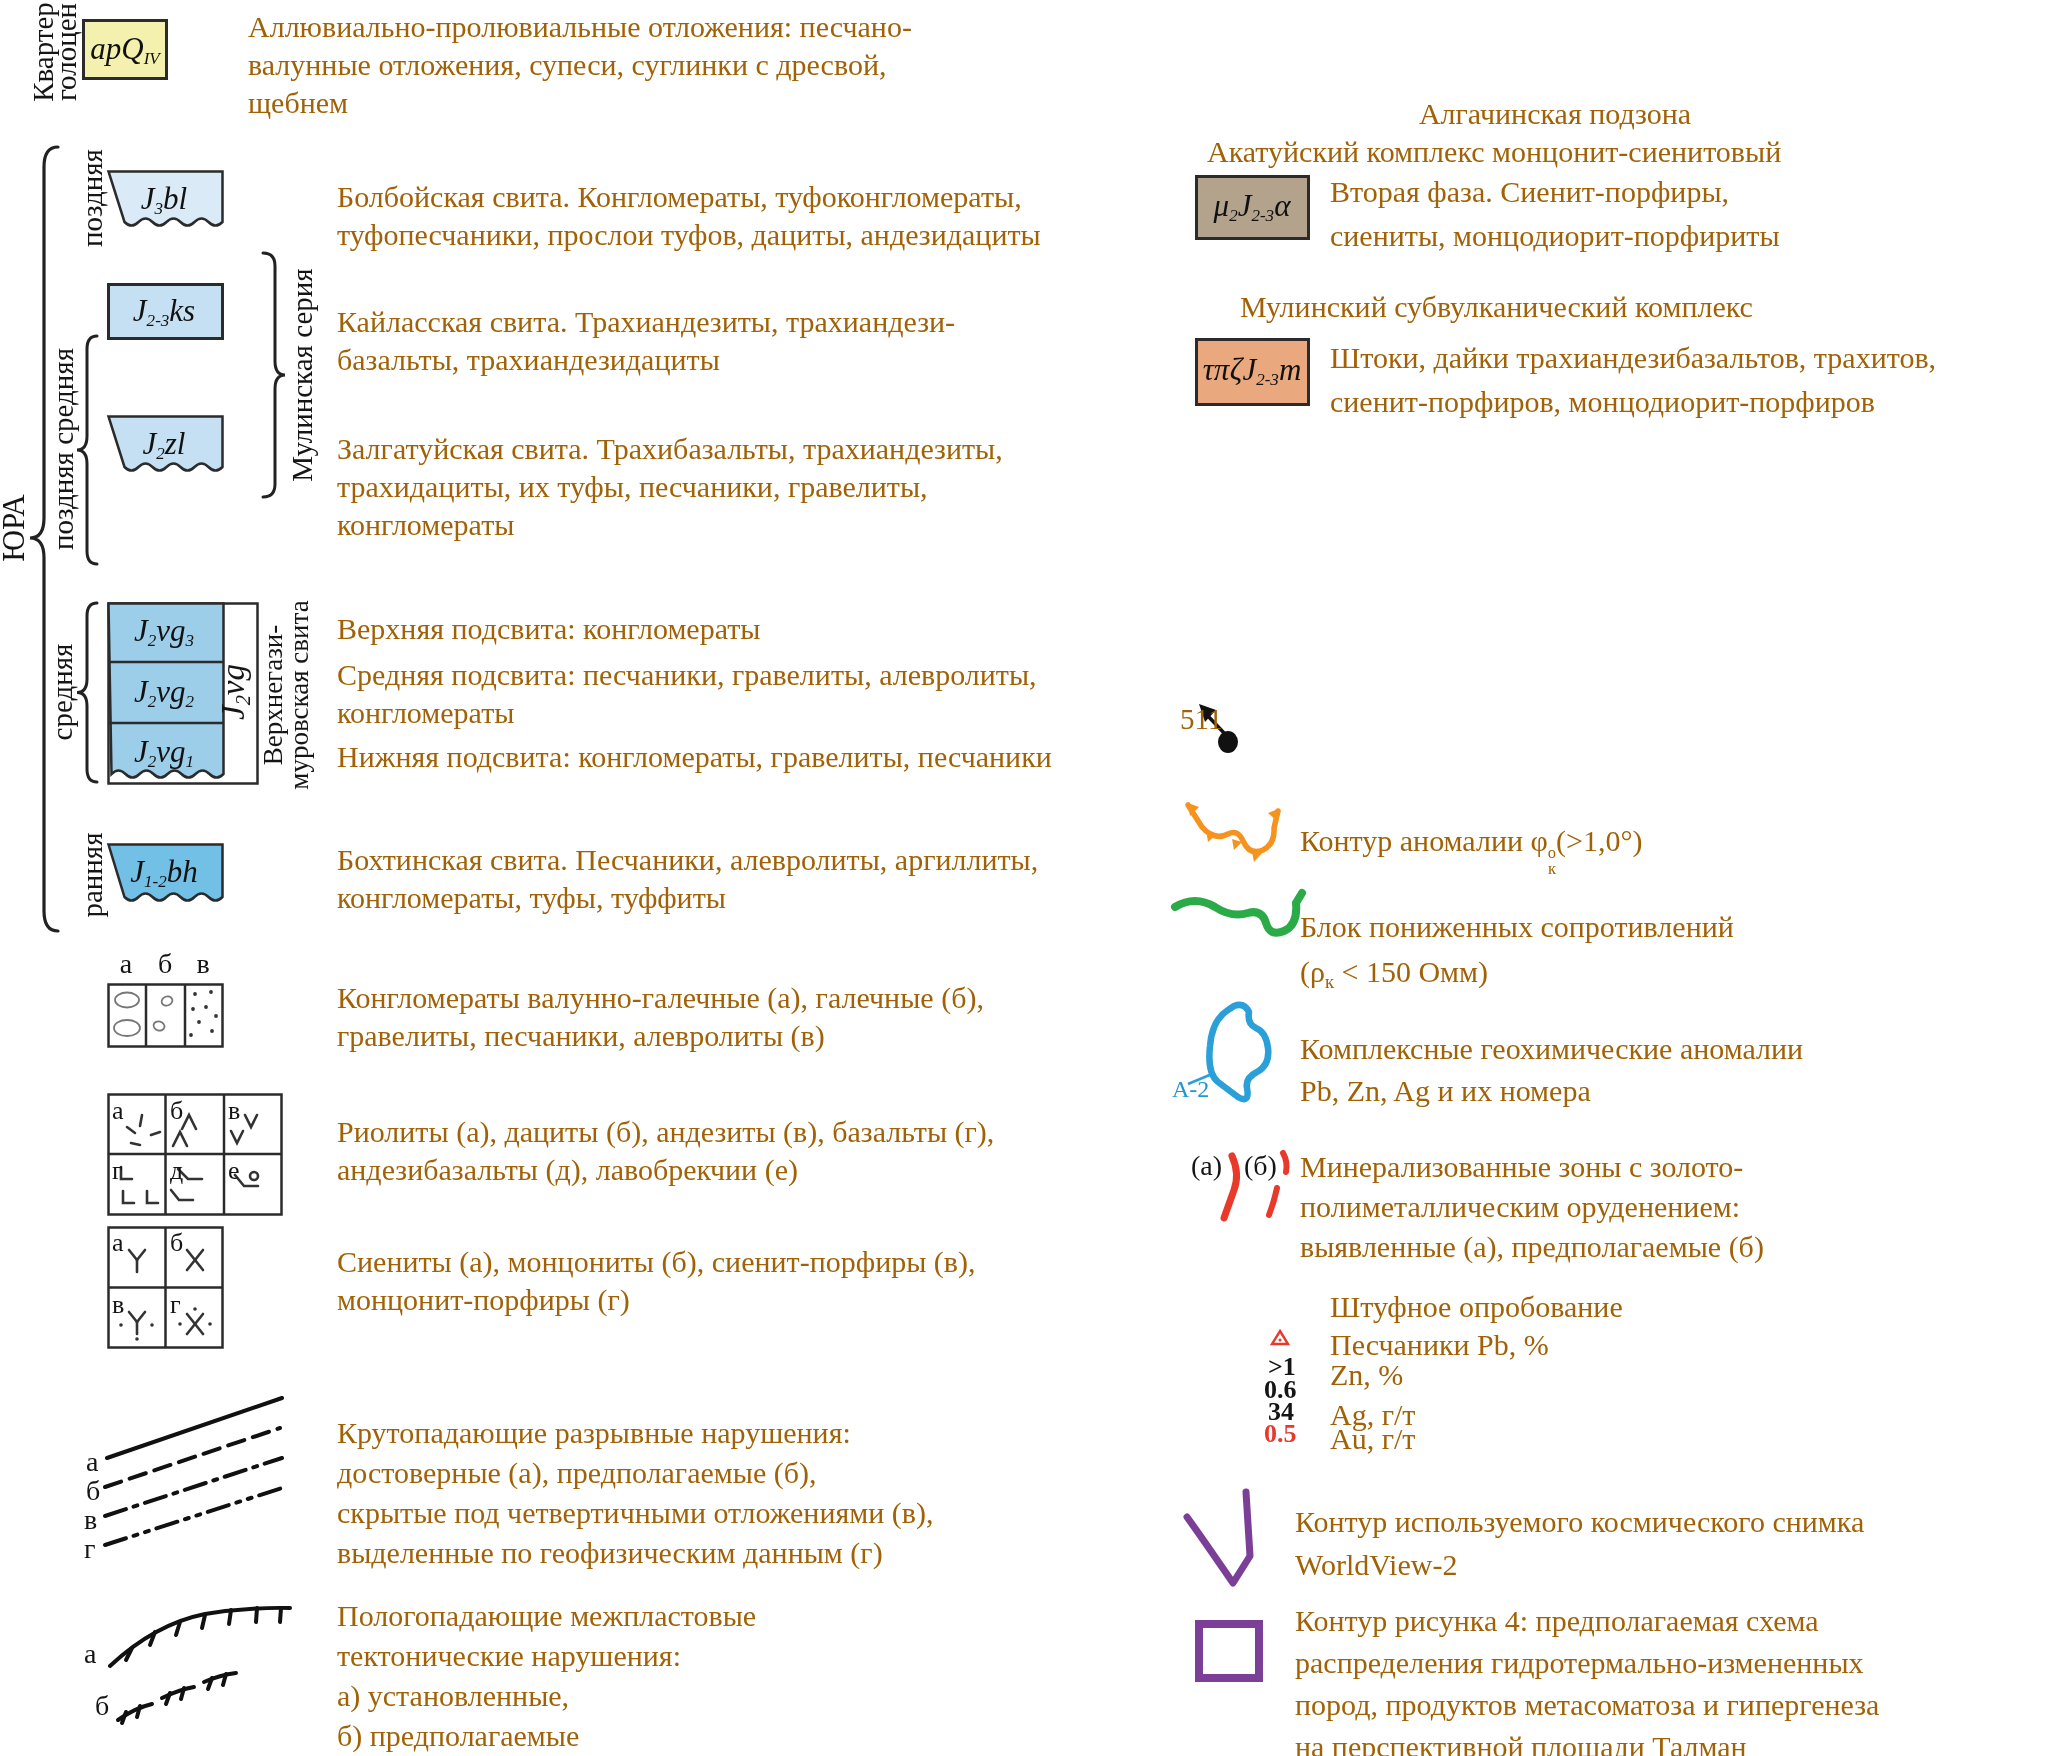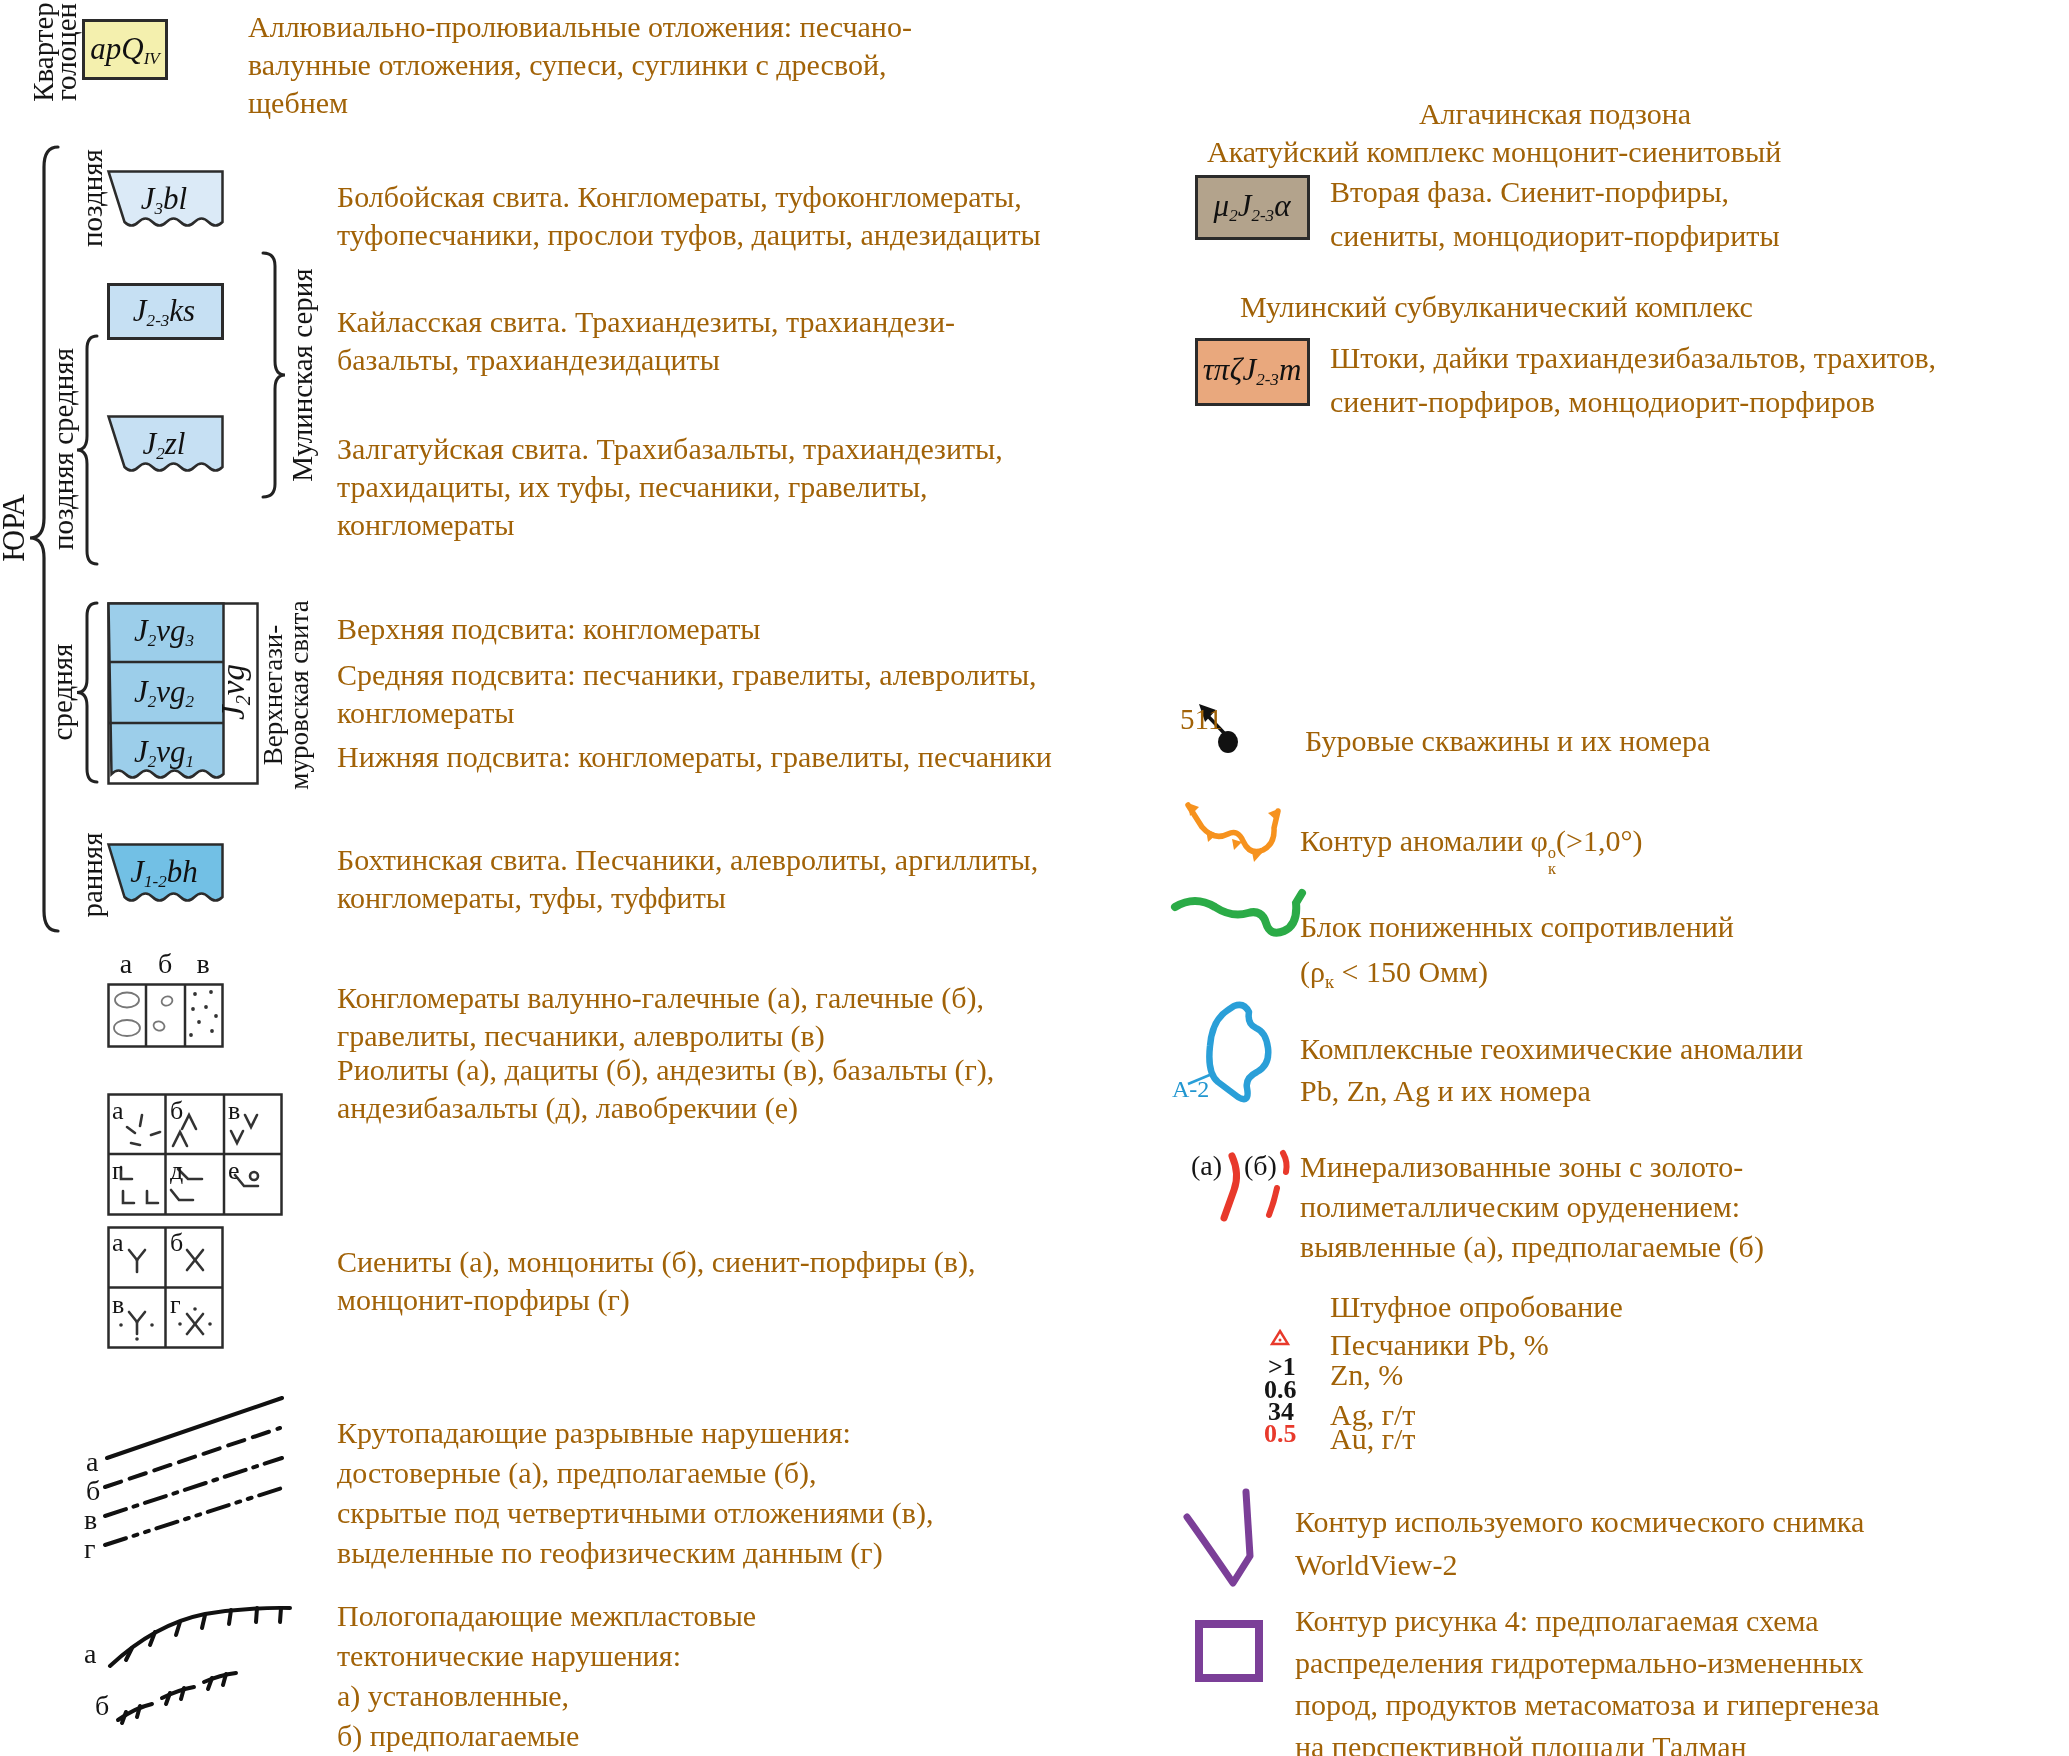--- a/index.html
+++ b/index.html
@@ -278,7 +278,6 @@
     <ellipse cx="33" cy="42" rx="10" ry="11" fill="#111"></ellipse>
   </svg>
   <span class="t" style="left:1180px;top:700px;font-size:29px">511</span>
-  <div class="t" style="left:1305px;top:722px">Буровые скважины и их номера</div>
 
   <svg style="left:1180px;top:795px" width="120" height="75">
     <path d="M8,10 L22,32 Q34,46 48,39 Q58,34 63,46 Q70,61 83,55 Q95,49 94,33 L98,16" fill="none" stroke="#f6921e" stroke-width="5.5" stroke-linecap="round"></path>

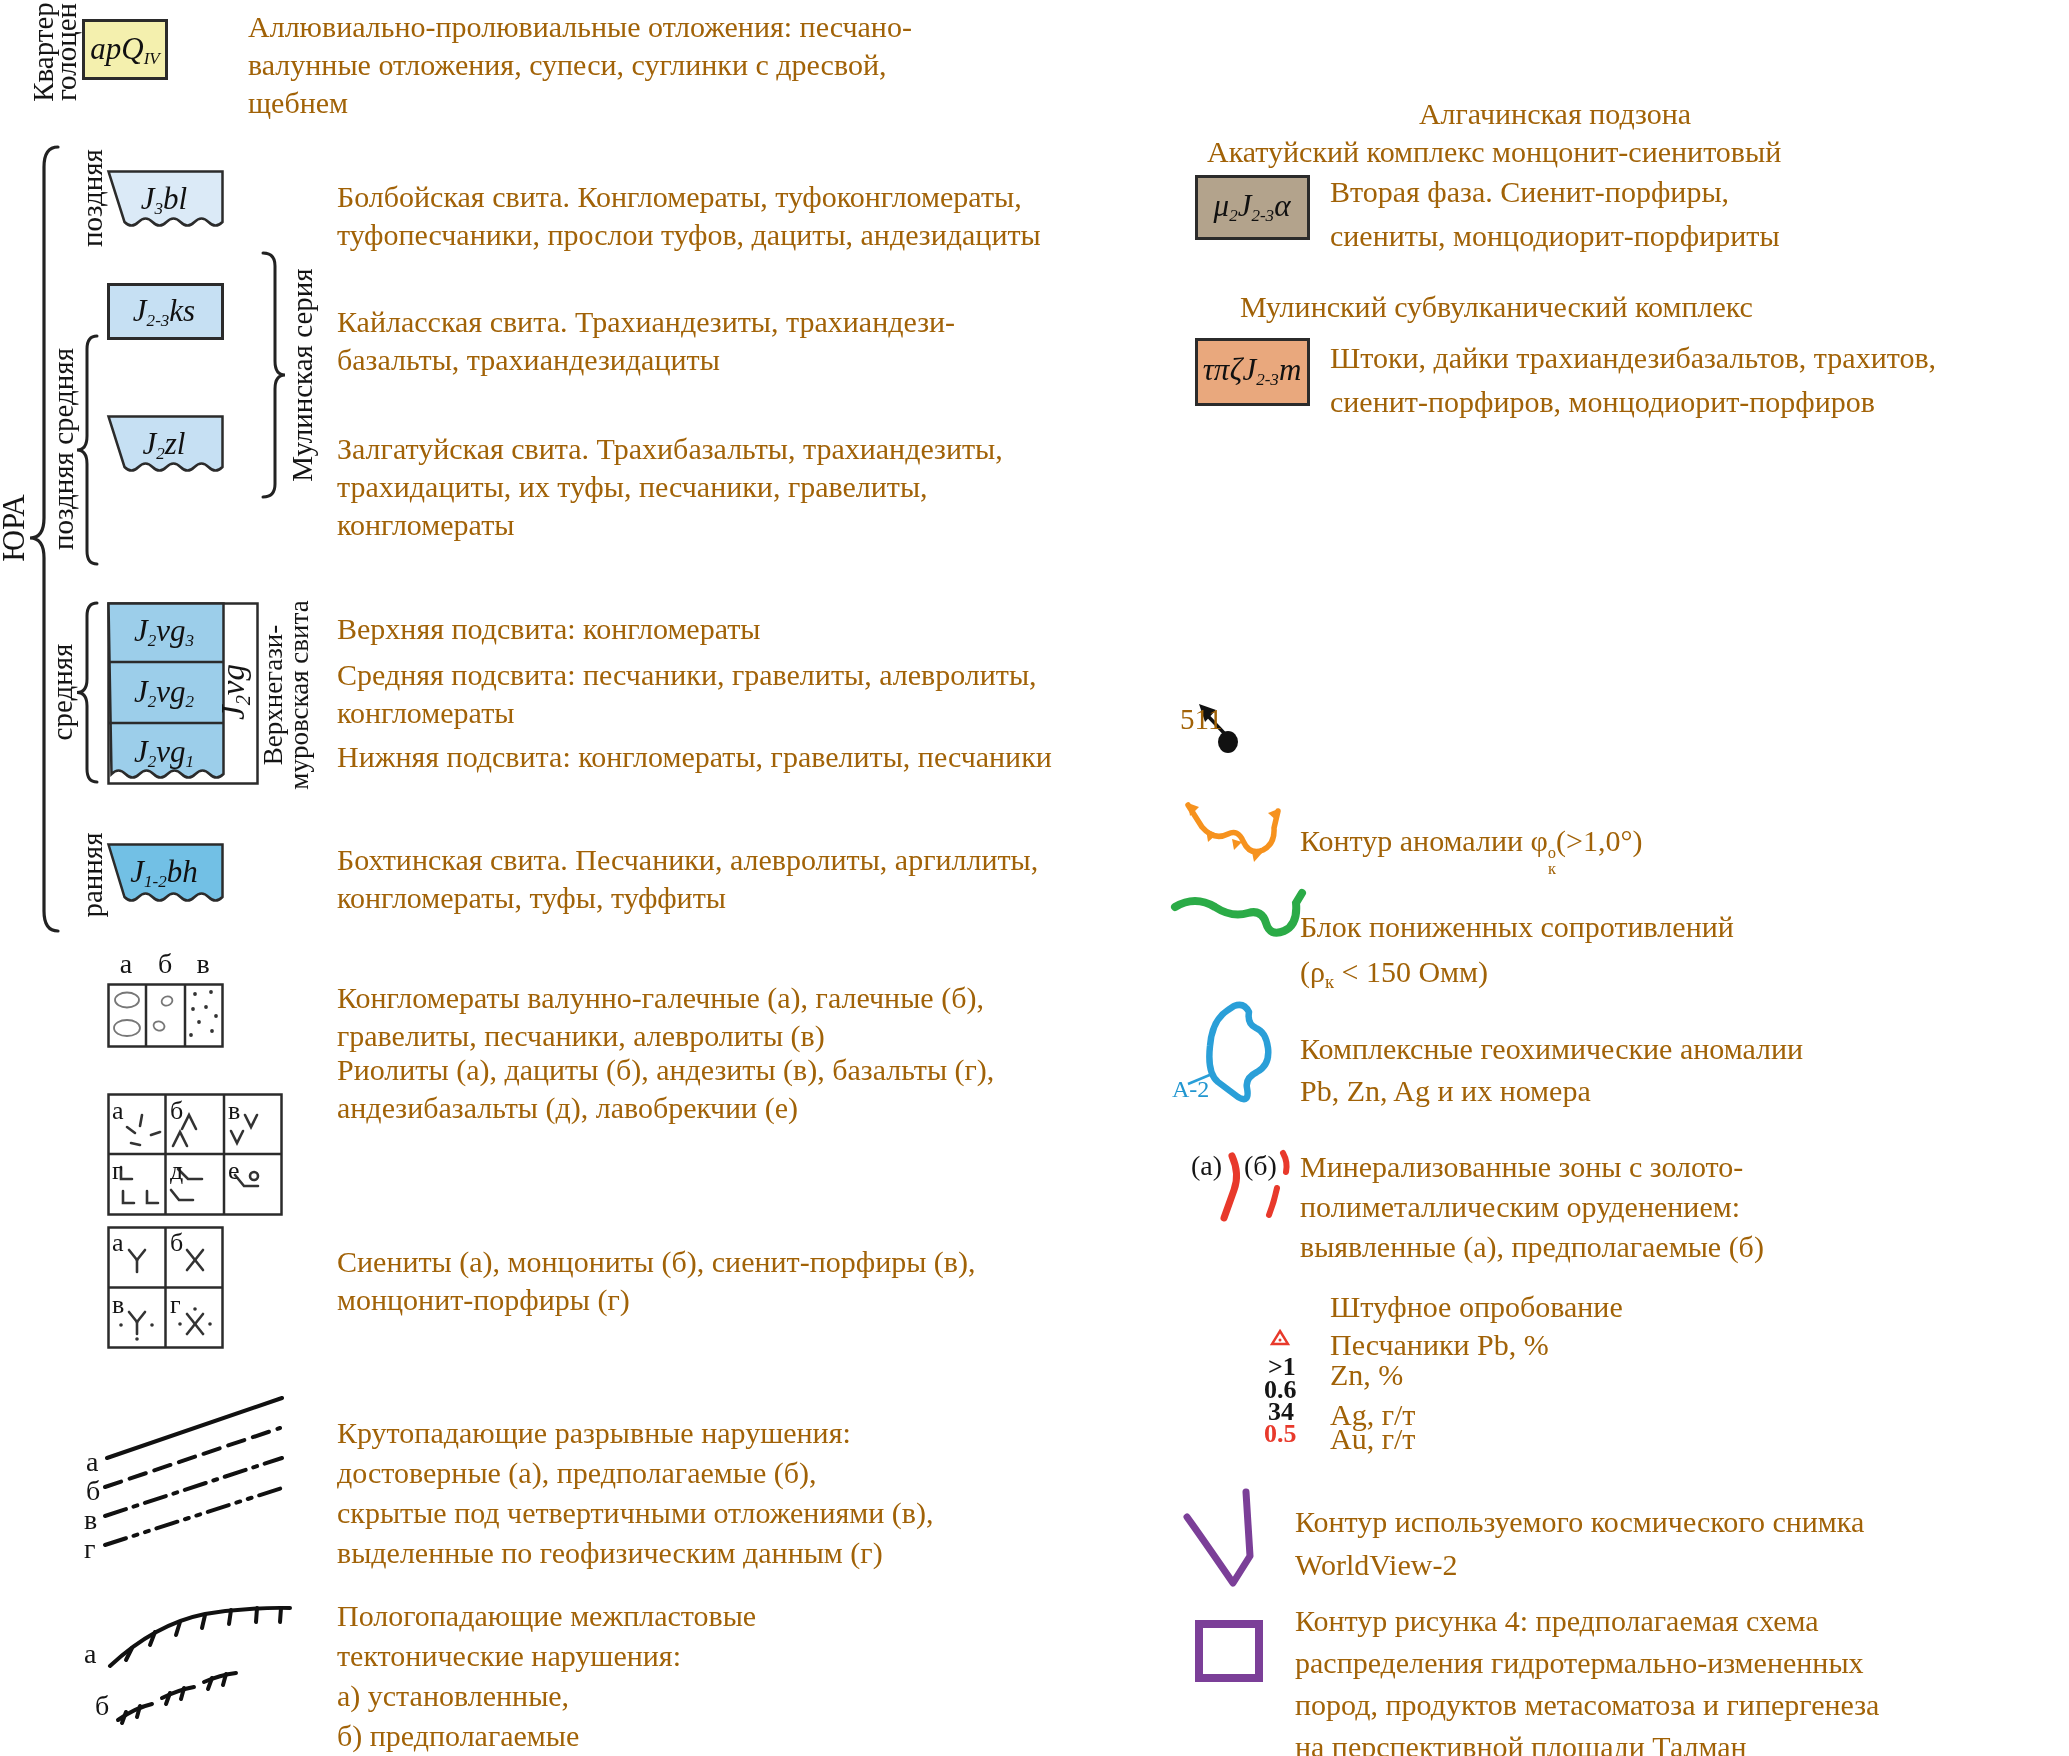--- a/index.html
+++ b/index.html
@@ -179,7 +179,7 @@
   <span class="pl" style="left:112px;top:1156px">г</span>
   <span class="pl" style="left:170px;top:1156px">д</span>
   <span class="pl" style="left:228px;top:1156px">е</span>
-  <div class="t" style="left:337px;top:1051px">Риолиты (а), дациты (б), андезиты (в), базальты (г),
+  <div class="t" style="left:337px;top:1113px">Риолиты (а), дациты (б), андезиты (в), базальты (г),
 андезибазальты (д), лавобрекчии (е)</div>
 
   <svg style="left:107px;top:1226px" width="117" height="123">

